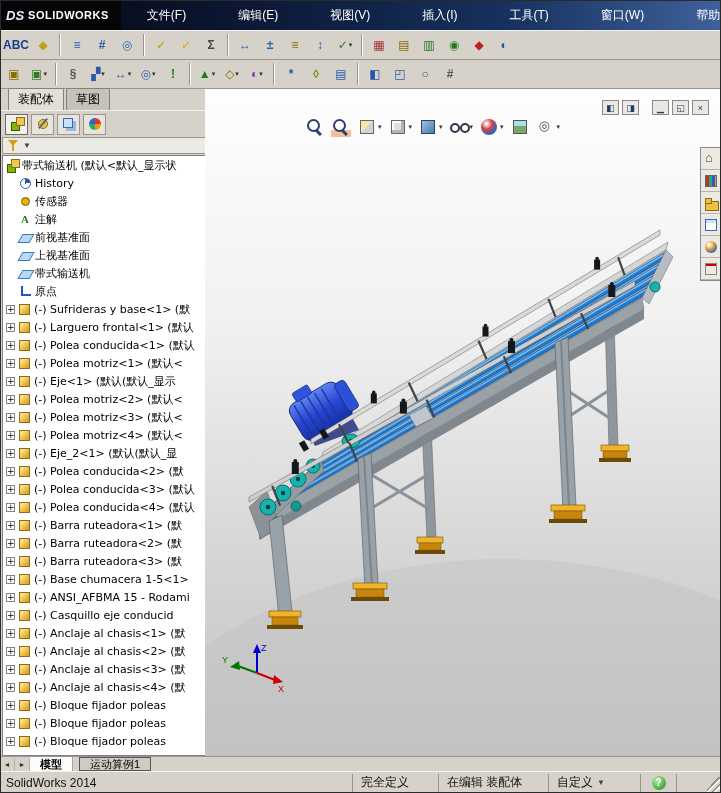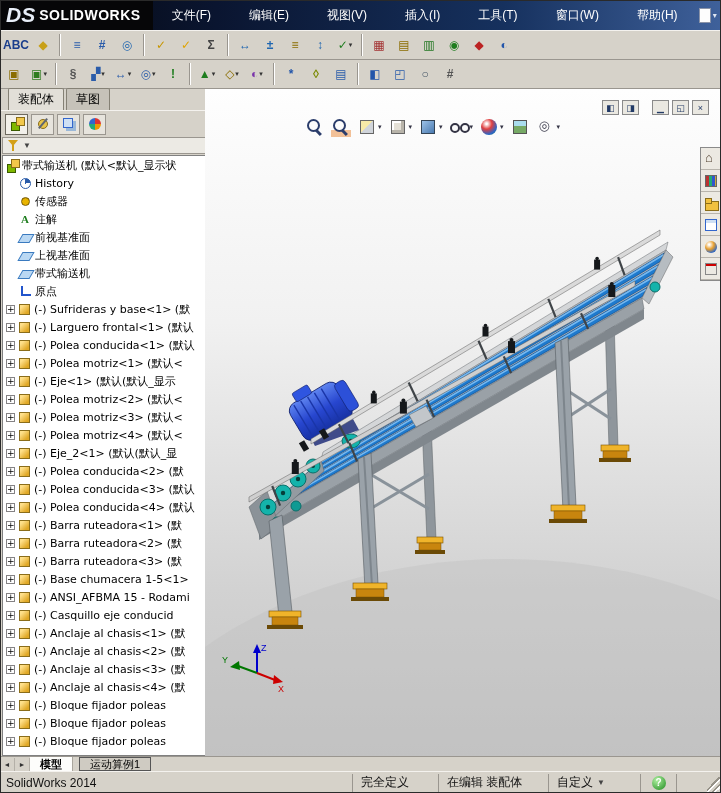--- a/index.html
+++ b/index.html
@@ -11,7 +11,7 @@
   .titlebar{position:absolute;left:0;top:0;right:0;height:30px;display:flex;align-items:center;color:#fff;
     background:linear-gradient(90deg,#05060a 0%,#0a1530 30%,#16315e 70%,#3f619b 100%)}
   .logo{display:flex;align-items:center;gap:4px;padding:0 12px 0 6px;height:100%;background:#060608}
-  .logo-ds{font-size:21px;font-weight:bold;font-style:italic;color:#e8eef8}
+  .logo-ds{font-size:13px;font-weight:bold;font-style:italic;color:#e8eef8}
   .logo-text{font-size:14px;font-weight:bold;letter-spacing:.5px;color:#fff}
   .menubar{display:flex;font-size:12px;height:100%;align-items:center}
   .menu-item{padding:4px 19px;cursor:default;white-space:nowrap}

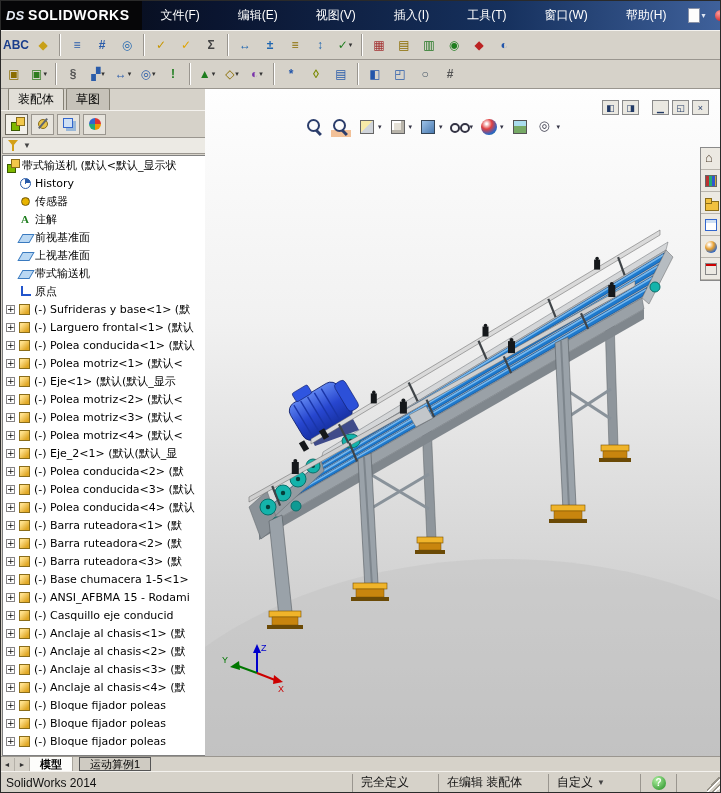--- a/index.html
+++ b/index.html
@@ -12,7 +12,7 @@
     background:linear-gradient(90deg,#05060a 0%,#0a1530 30%,#16315e 70%,#3f619b 100%)}
   .logo{display:flex;align-items:center;gap:4px;padding:0 12px 0 6px;height:100%;background:#060608}
   .logo-ds{font-size:13px;font-weight:bold;font-style:italic;color:#e8eef8}
-  .logo-text{font-size:14px;font-weight:bold;letter-spacing:.5px;color:#fff}
+  .logo-text{font-size:11px;font-weight:bold;letter-spacing:.5px;color:#fff}
   .menubar{display:flex;font-size:12px;height:100%;align-items:center}
   .menu-item{padding:4px 19px;cursor:default;white-space:nowrap}
   .titlebar-right{margin-left:auto;display:flex;align-items:center;gap:7px;padding-right:10px}

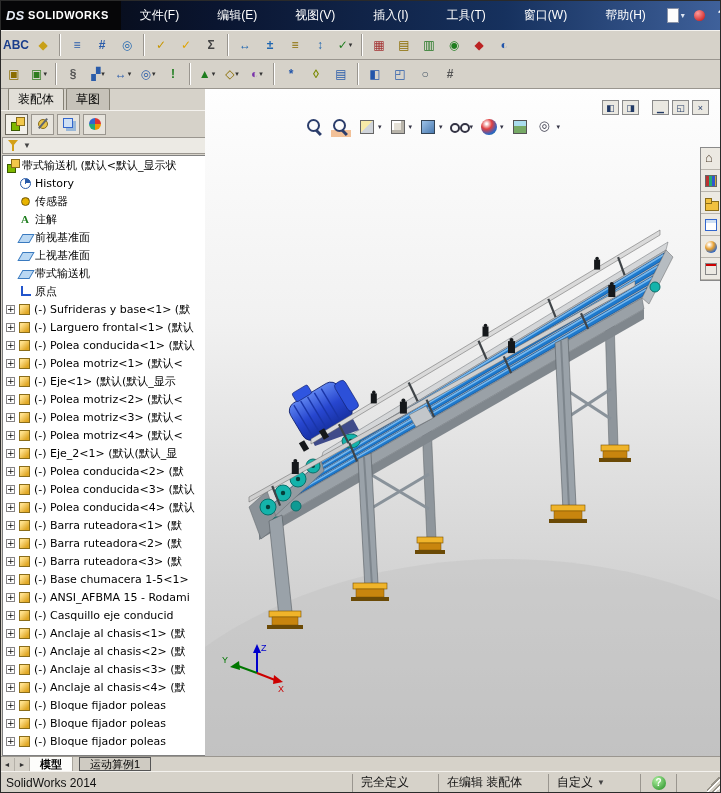--- a/index.html
+++ b/index.html
@@ -14,7 +14,7 @@
   .logo-ds{font-size:13px;font-weight:bold;font-style:italic;color:#e8eef8}
   .logo-text{font-size:11px;font-weight:bold;letter-spacing:.5px;color:#fff}
   .menubar{display:flex;font-size:12px;height:100%;align-items:center}
-  .menu-item{padding:4px 19px;cursor:default;white-space:nowrap}
+  .menu-item{padding:4px 26px;cursor:default;white-space:nowrap}
   .titlebar-right{margin-left:auto;display:flex;align-items:center;gap:7px;padding-right:10px}
   .tri-btn{display:flex;align-items:center;gap:1px}
   .tri{width:15px;height:15px;position:relative;display:inline-block}

